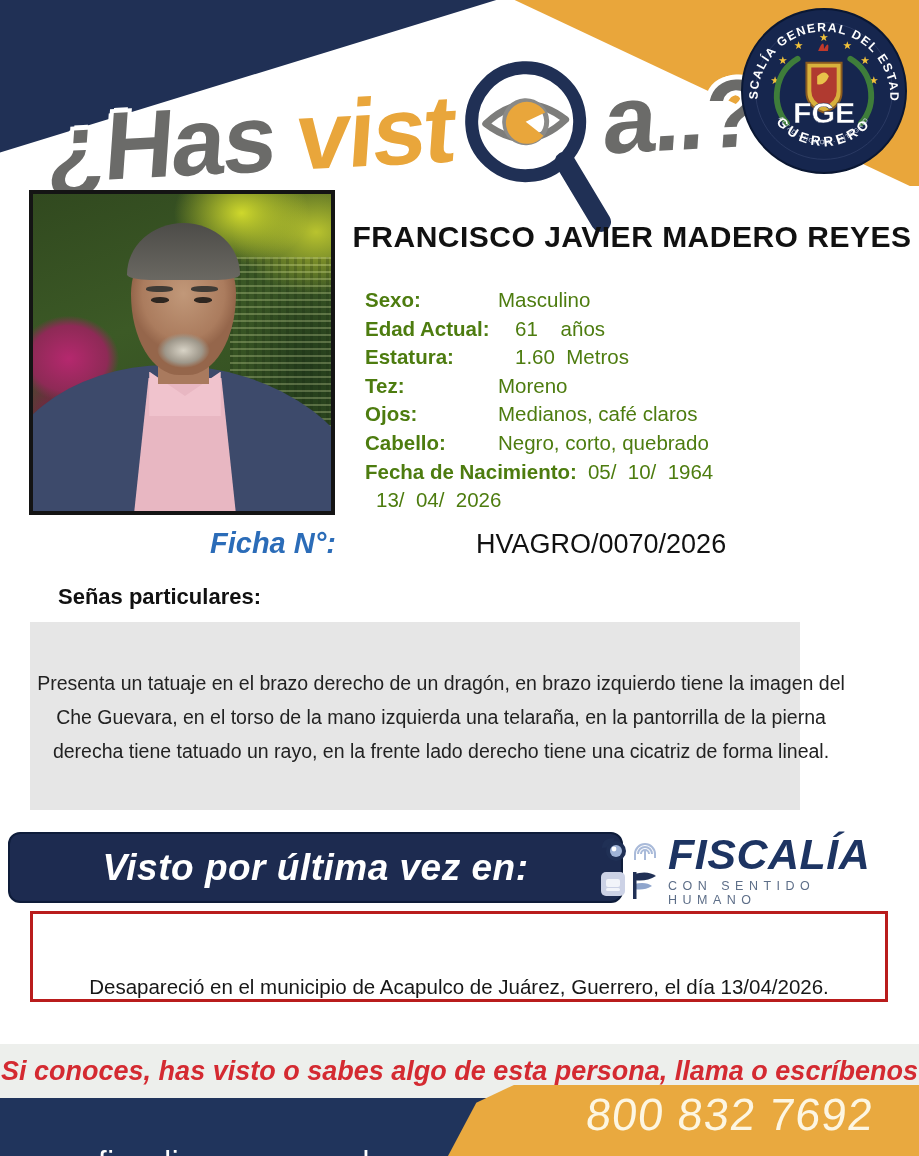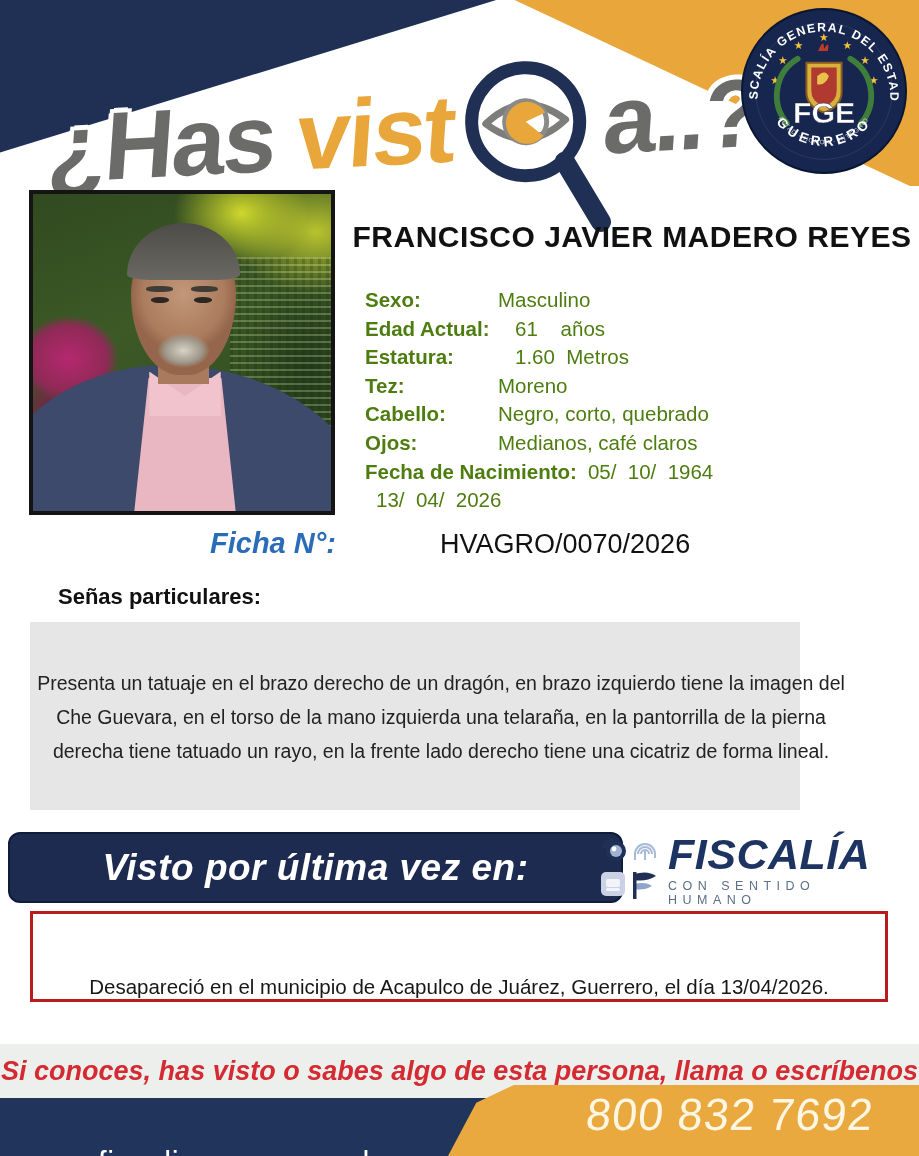--- a/index.html
+++ b/index.html
@@ -199,12 +199,12 @@
       <span class="val">Moreno</span>
     </div>
     <div class="row">
+      <span class="lbl">Ojos:</span>
+      <span class="val">Medianos, café claros</span>
+    </div>
+    <div class="row">
       <span class="lbl">Cabello:</span>
       <span class="val">Negro, corto, quebrado</span>
-    </div>
-    <div class="row">
-      <span class="lbl">Ojos:</span>
-      <span class="val">Medianos, café claros</span>
     </div>
     <div class="row">
       <span class="lbl">Fecha de Nacimiento:</span>

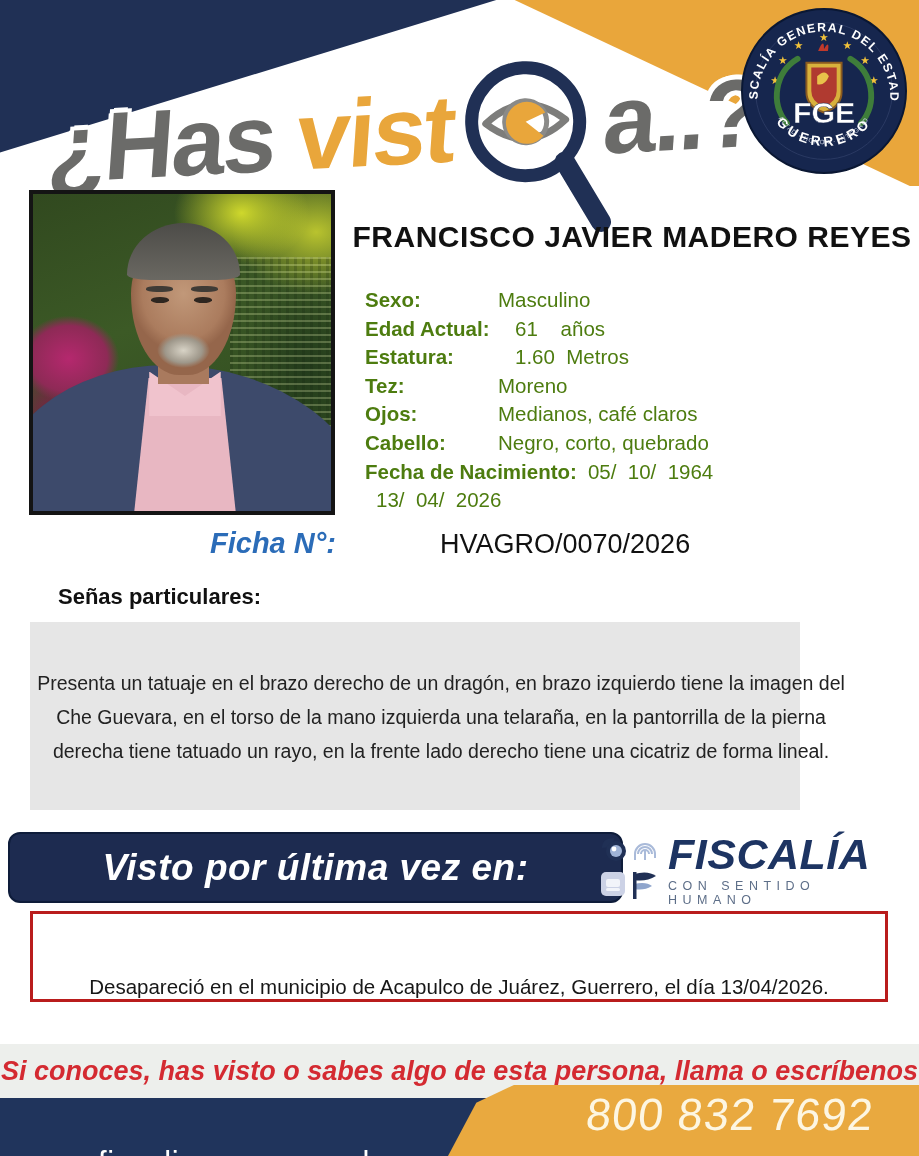--- a/index.html
+++ b/index.html
@@ -67,7 +67,7 @@
   .row .val{white-space:pre-wrap;}
   .row:nth-child(2) .val,.row:nth-child(3) .val{padding-left:17px;}
   .row:nth-child(7) .val,.row:nth-child(8) .val{padding-left:11px;}
-  .ficha{position:absolute;left:0;top:527px;width:919px;display:flex;align-items:baseline;}
+  .ficha{position:absolute;left:0;top:527px;width:919px;display:flex;align-items:baseline;gap:36px;}
   .ficha .f-lbl{margin-left:210px;font-size:29px;font-weight:bold;font-style:italic;color:#2b6cb8;}
   .ficha .f-val{margin-left:104px;font-size:27px;font-weight:normal;color:#111;}
   

